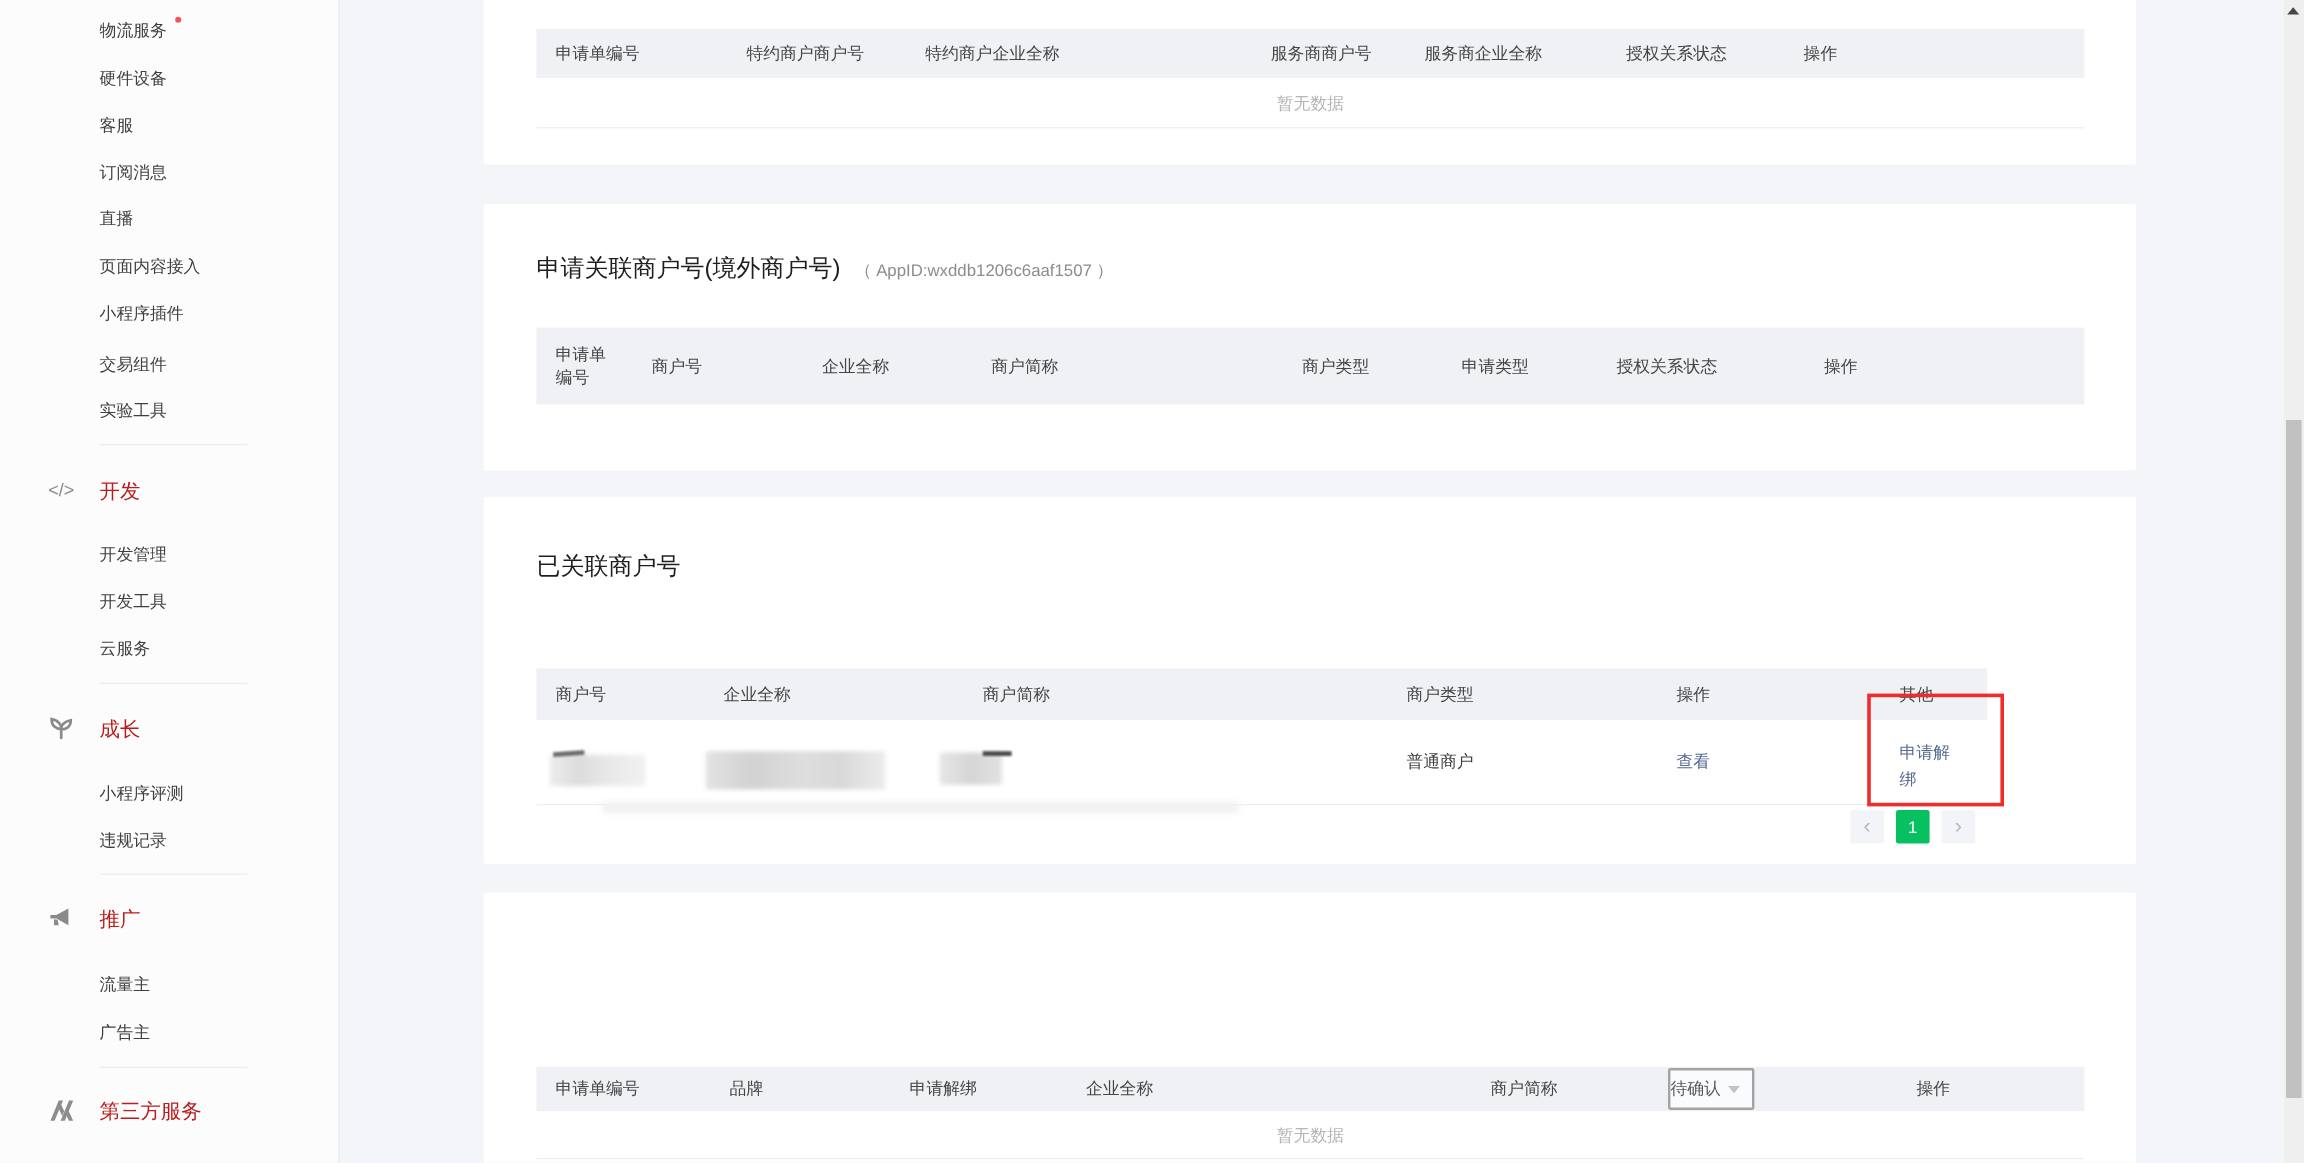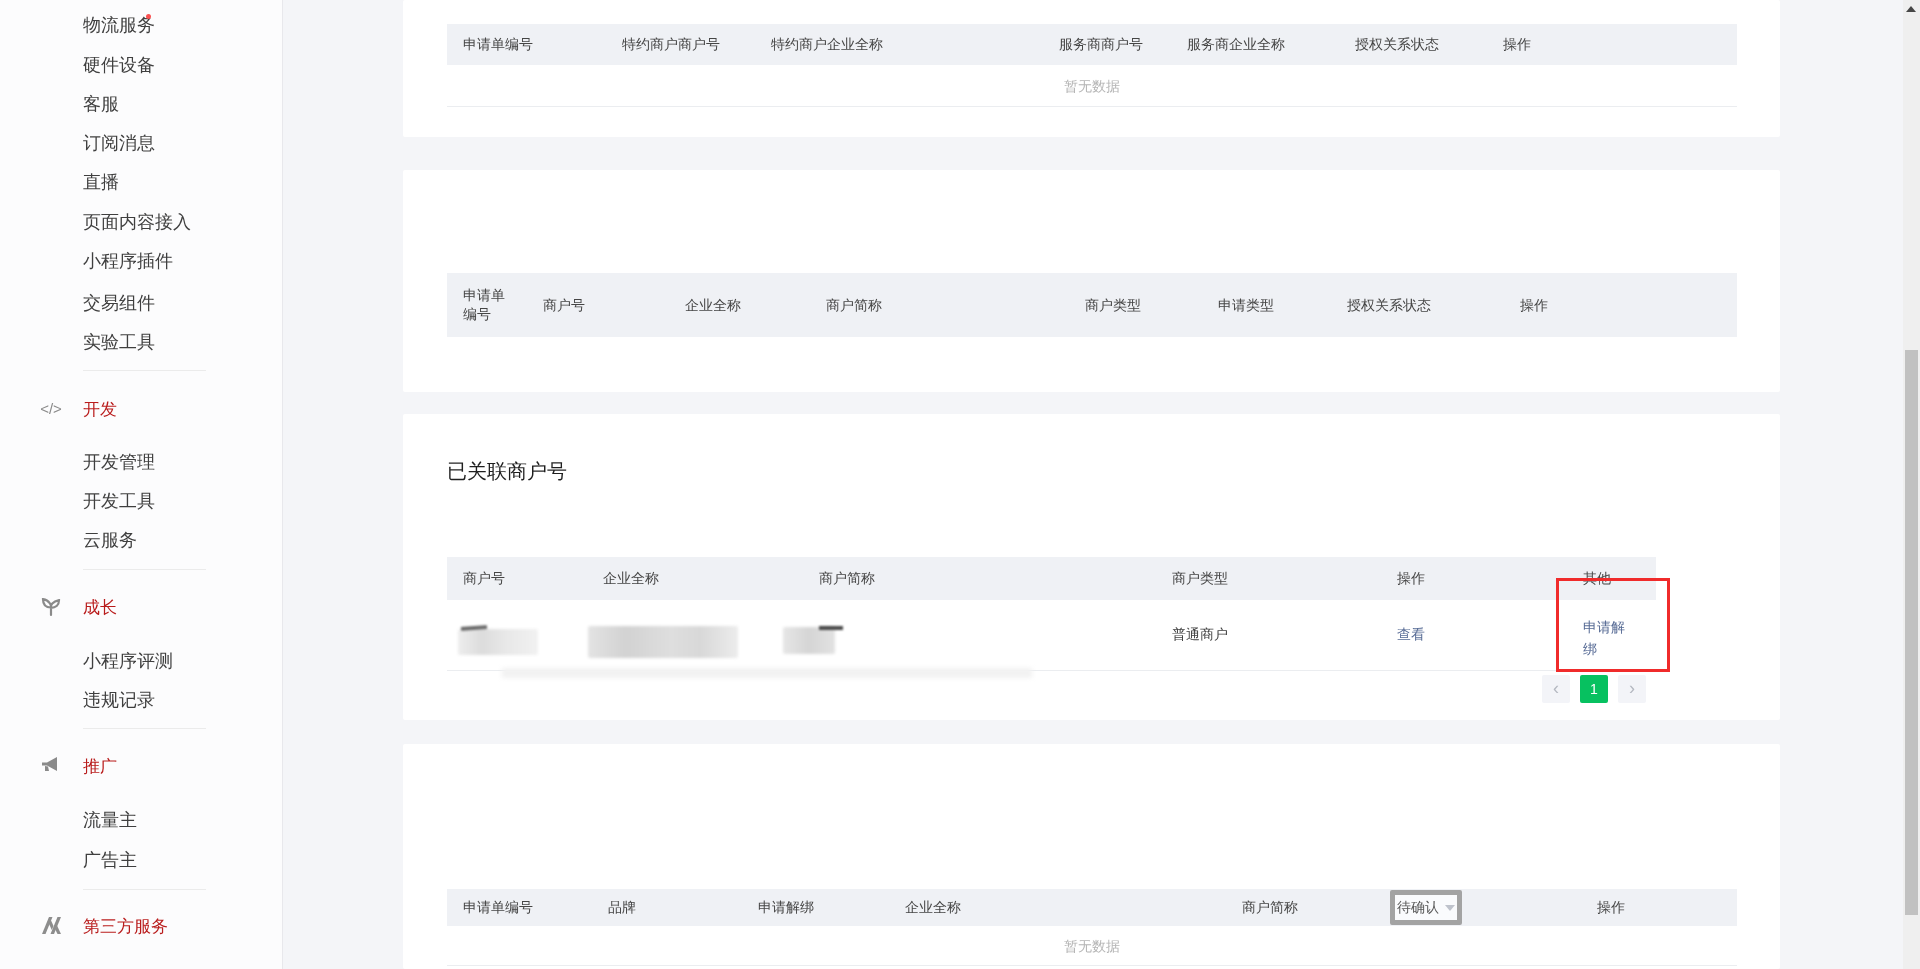--- a/index.html
+++ b/index.html
@@ -12,7 +12,7 @@
   .abs { position:absolute; }
   
   #sidebar { left:0; top:0; width:283px; height:969px; background:#fcfcfd; border-right:1px solid #e8e8ec; }
-  .side-item { left:83px; height:20px; line-height:20px; font-size:18px; color:#3f3f3f; cursor:pointer; white-space:nowrap; }
+  .side-item { left:83px; height:20px; line-height:20px; font-size:14px; color:#3f3f3f; cursor:pointer; white-space:nowrap; }
   .side-section-label { left:83px; height:24px; line-height:24px; font-size:17px; color:#b91c1c; cursor:pointer; white-space:nowrap; }
   .side-icon { left:38px; width:26px; height:24px; color:#8a8a8a; fill:#8a8a8a; font-size:15px; line-height:24px; text-align:center; }
   .side-divider { left:83px; width:123px; height:1px; background:#ebebeb; }

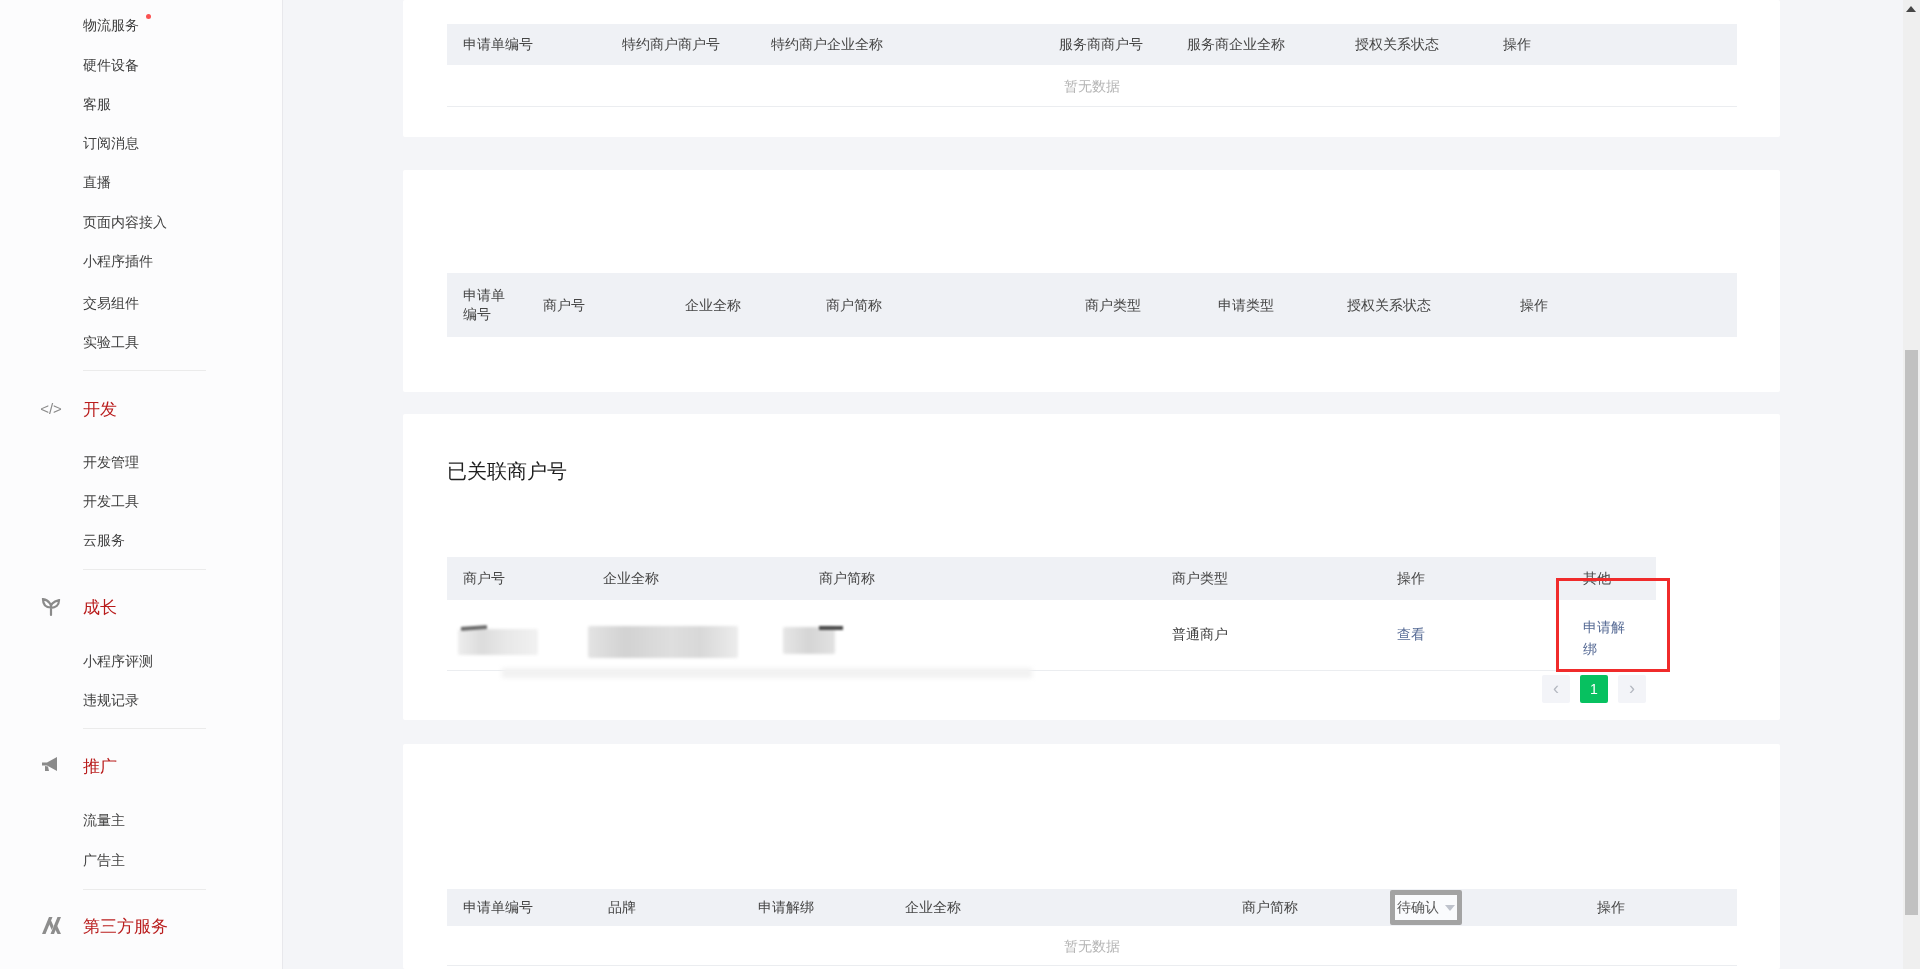--- a/index.html
+++ b/index.html
@@ -117,6 +117,10 @@
   </section>
 
   <section id="card2" class="abs card">
+    <div class="abs" style="left:44px; top:40px; white-space:nowrap;">
+      <span class="section-title">申请关联商户号(境外商户号)</span>
+      <span class="section-sub" style="margin-left:8px">（ AppID:wxddb1206c6aaf1507 ）</span>
+    </div>
     <div class="abs thead" style="left:44px; top:103px; width:1290px; height:64px;">
       <span class="th" style="left:16px;  top:13px; width:50px; white-space:normal; line-height:19px;">申请单编号</span>
       <span class="th" style="left:96px;  top:24px">商户号</span>

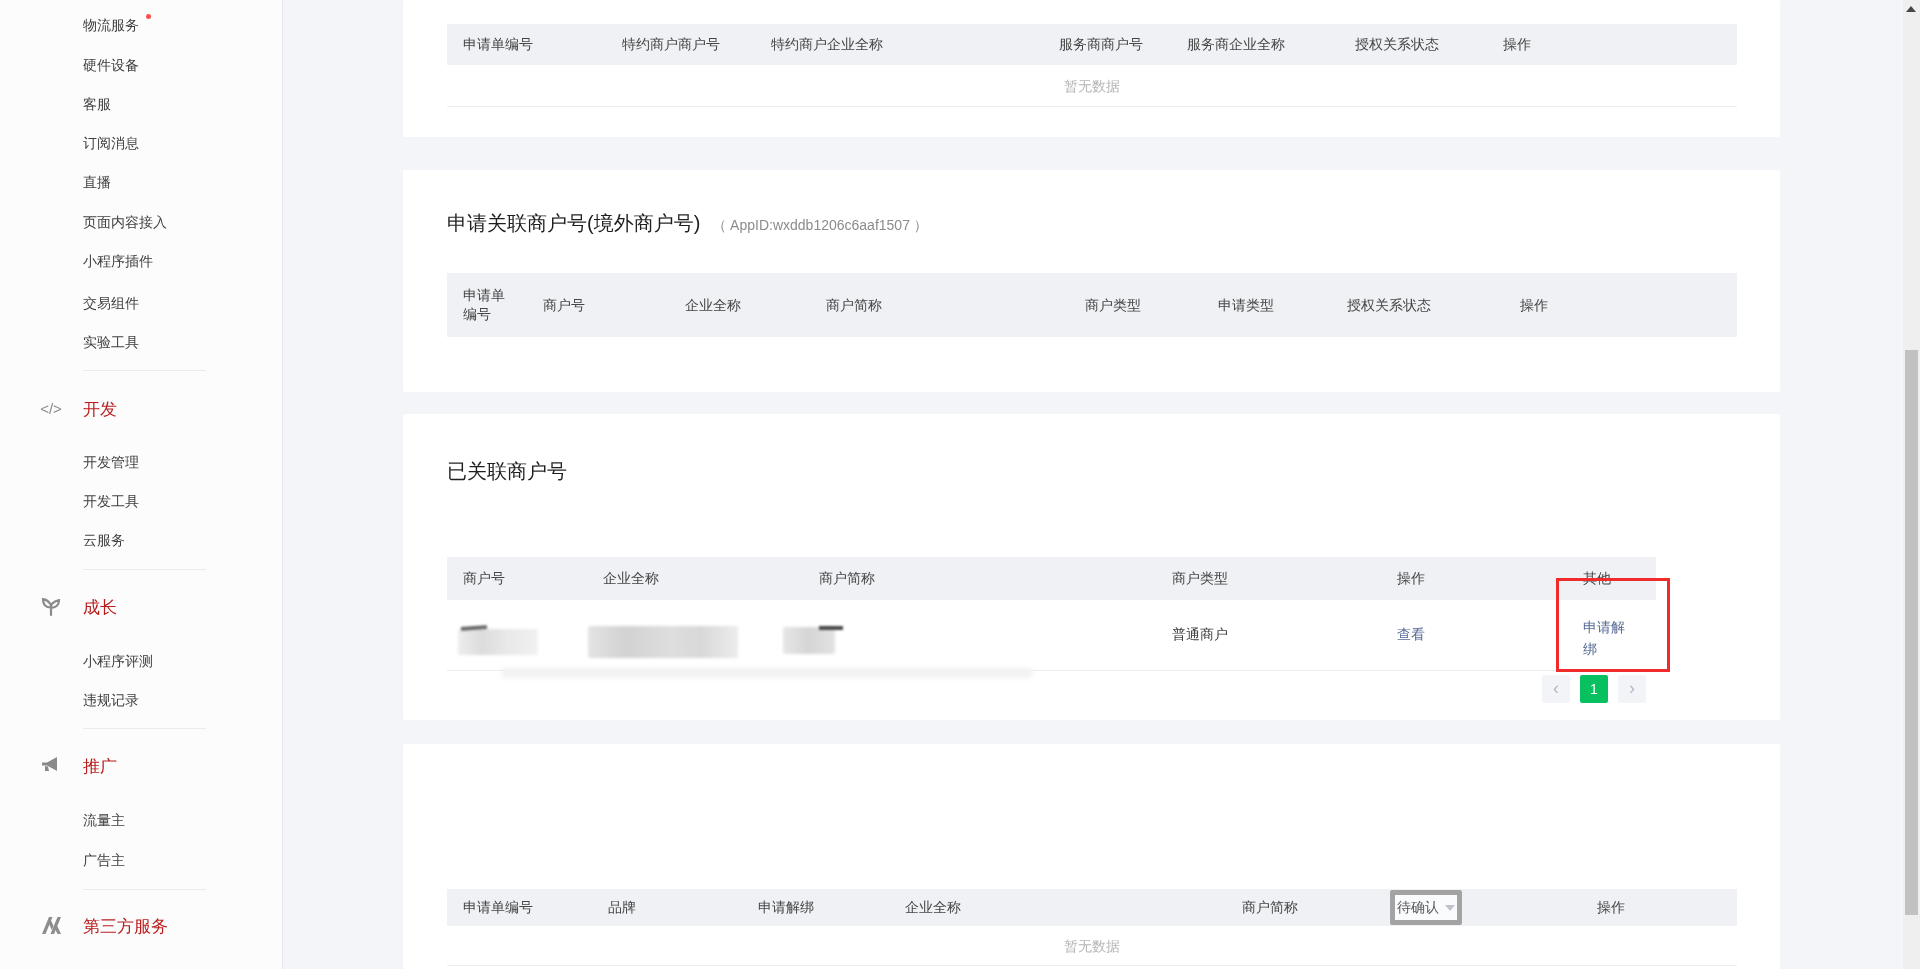--- a/index.html
+++ b/index.html
@@ -35,8 +35,8 @@
   .pg-btn { width:28px; height:28px; border-radius:2px; background:#f3f4f8; color:#b4b8c0;
             font-size:18px; line-height:26px; text-align:center; cursor:pointer; }
   .pg-cur { background:#07c160; color:#ffffff; font-size:14px; line-height:28px; }
-  .filter-box { border:5px solid #a3a3a3; background:#fafbfd; border-radius:2px; cursor:pointer;
-                display:flex; align-items:center; justify-content:center; gap:6px; color:#595959; }
+  .filter-box { border:2px solid #a3a3a3; background:#fafbfd; border-radius:2px; cursor:pointer;
+                display:flex; align-items:center; justify-content:flex-start; gap:6px; color:#595959; }
   .caret { width:0; height:0; border-left:5px solid transparent; border-right:5px solid transparent; border-top:6px solid #bfc3cc; }
   
   #scroll-track { left:1903px; top:0; width:17px; height:969px; background:#efefef; }

